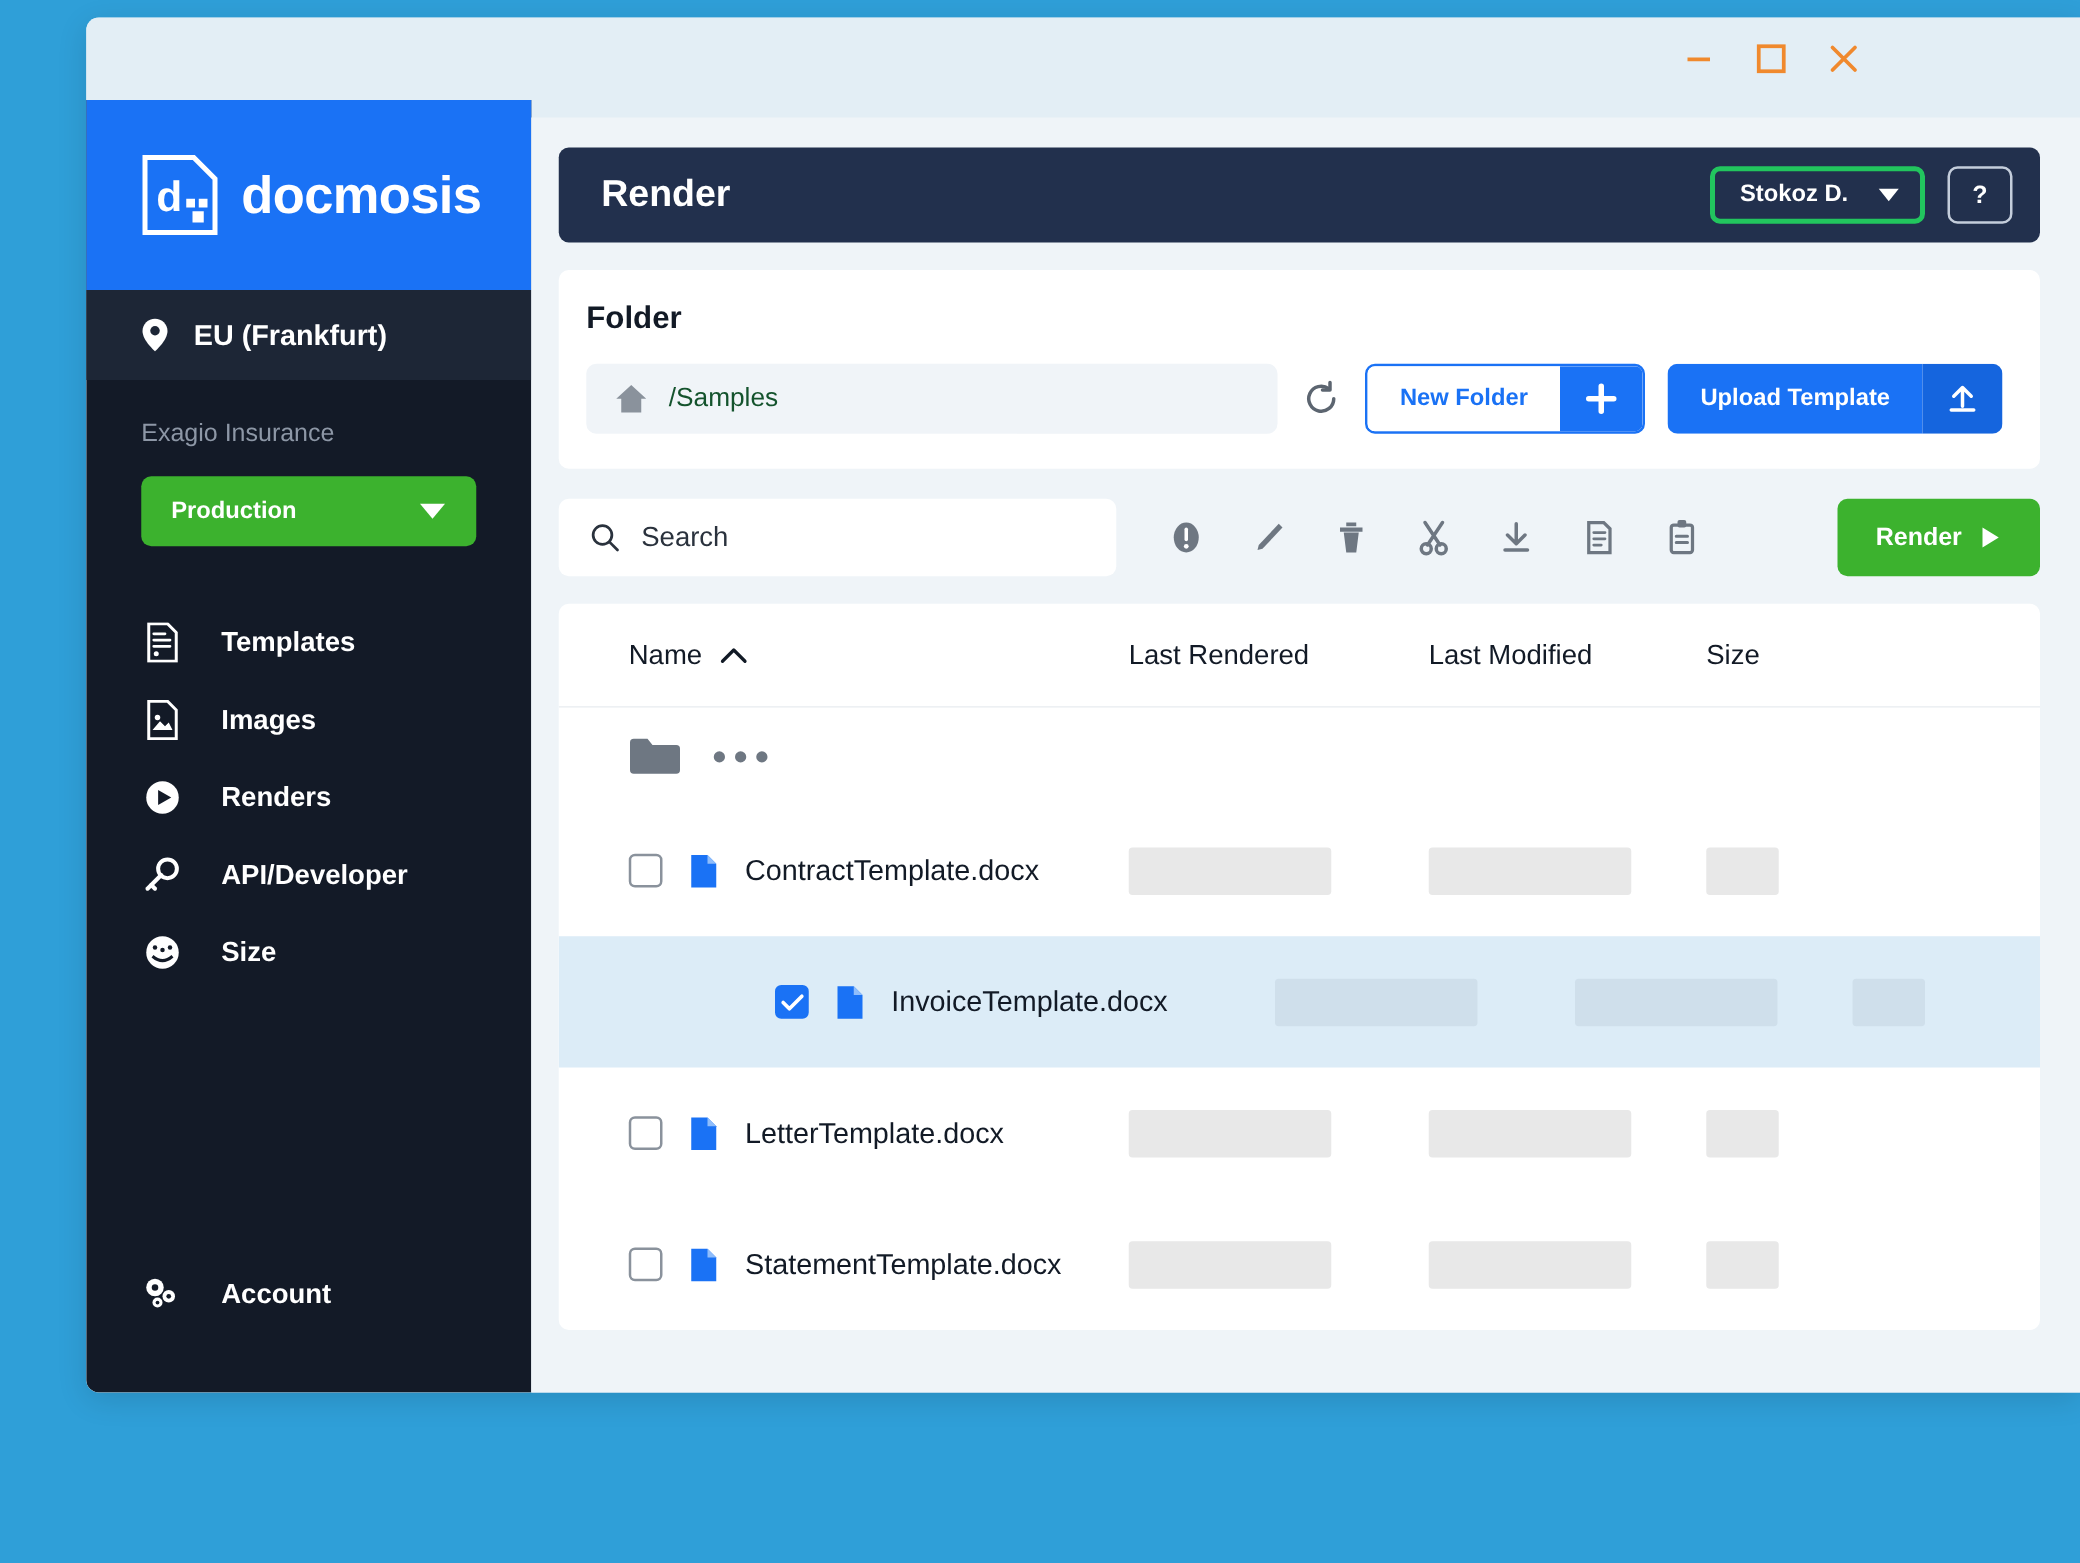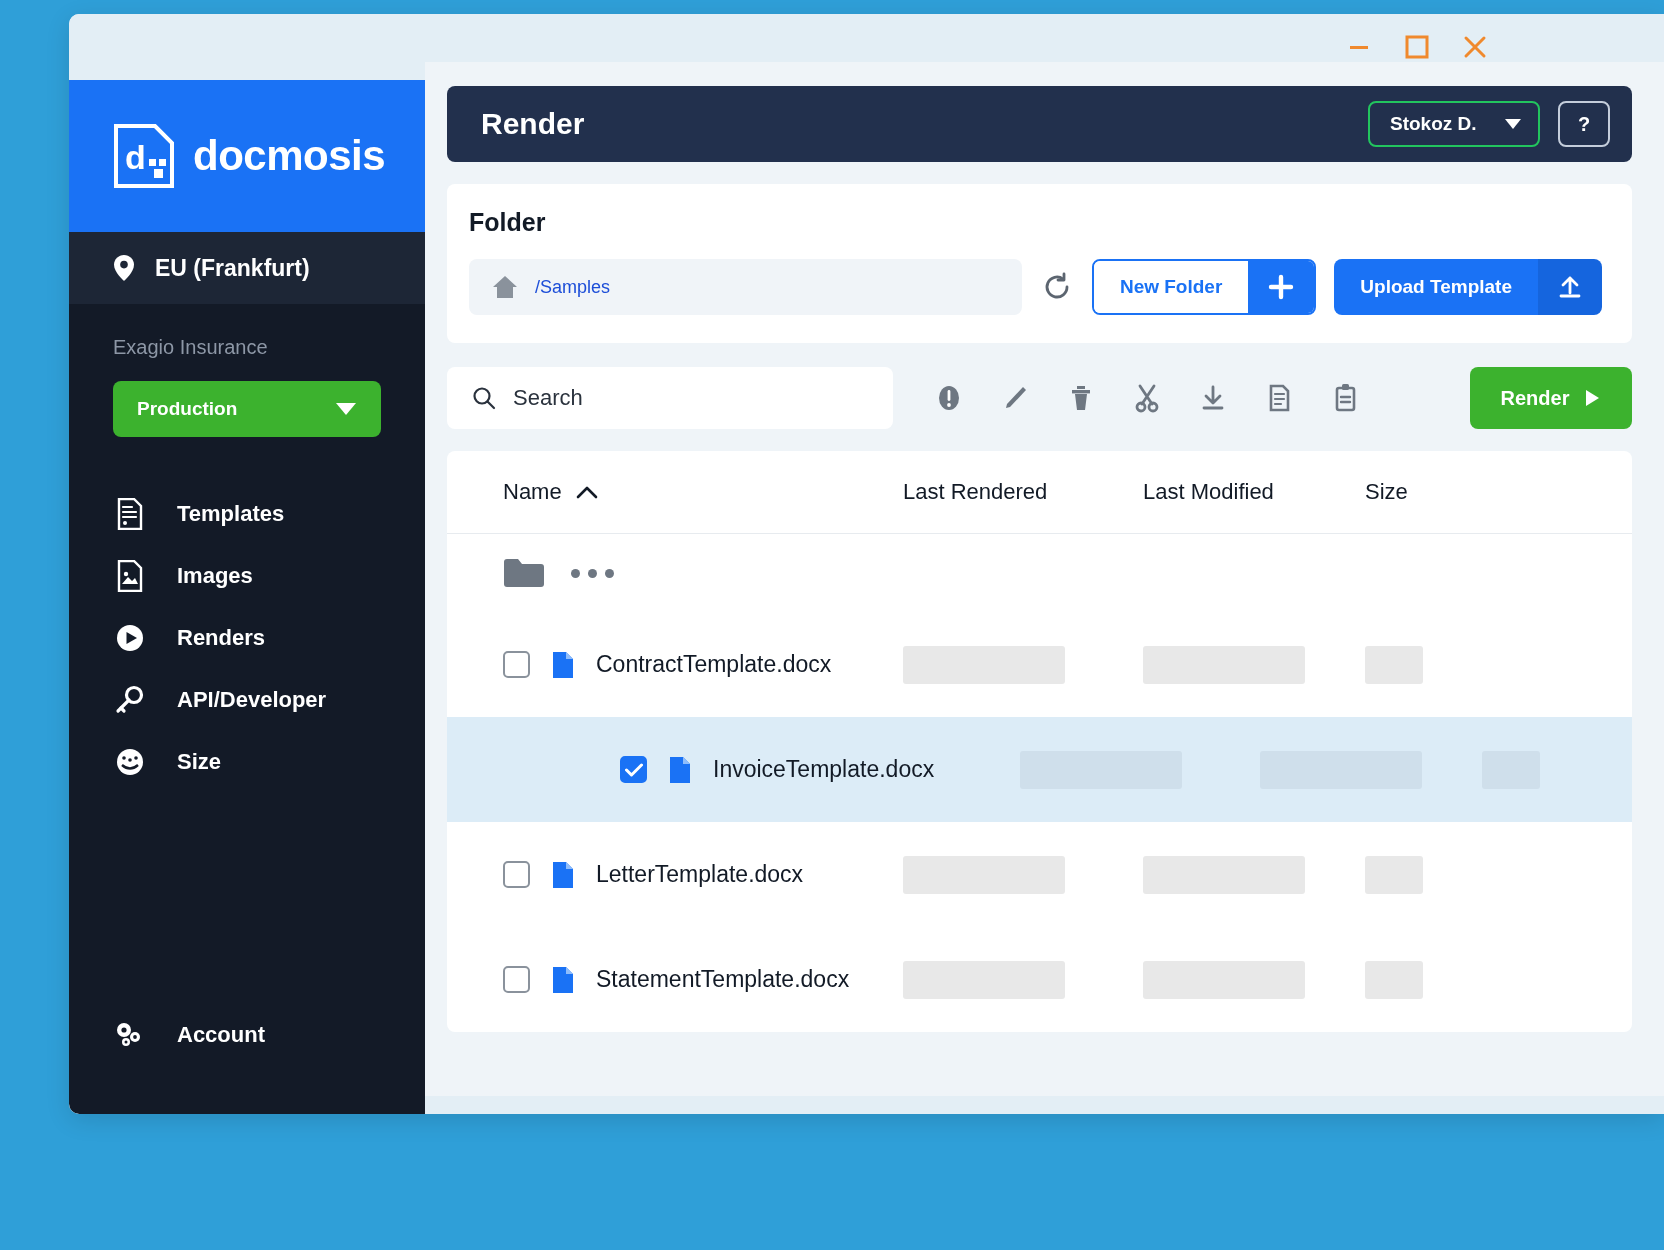--- a/index.html
+++ b/index.html
@@ -75,7 +75,7 @@
 
   
   .main {
-    position: absolute; left: 356px; top: 48px;
+    position: absolute; left: 356px; top: 80px;
     width: 1239px; height: 1034px;
     background: #eff4f8;
     padding: 24px 32px 0 22px;

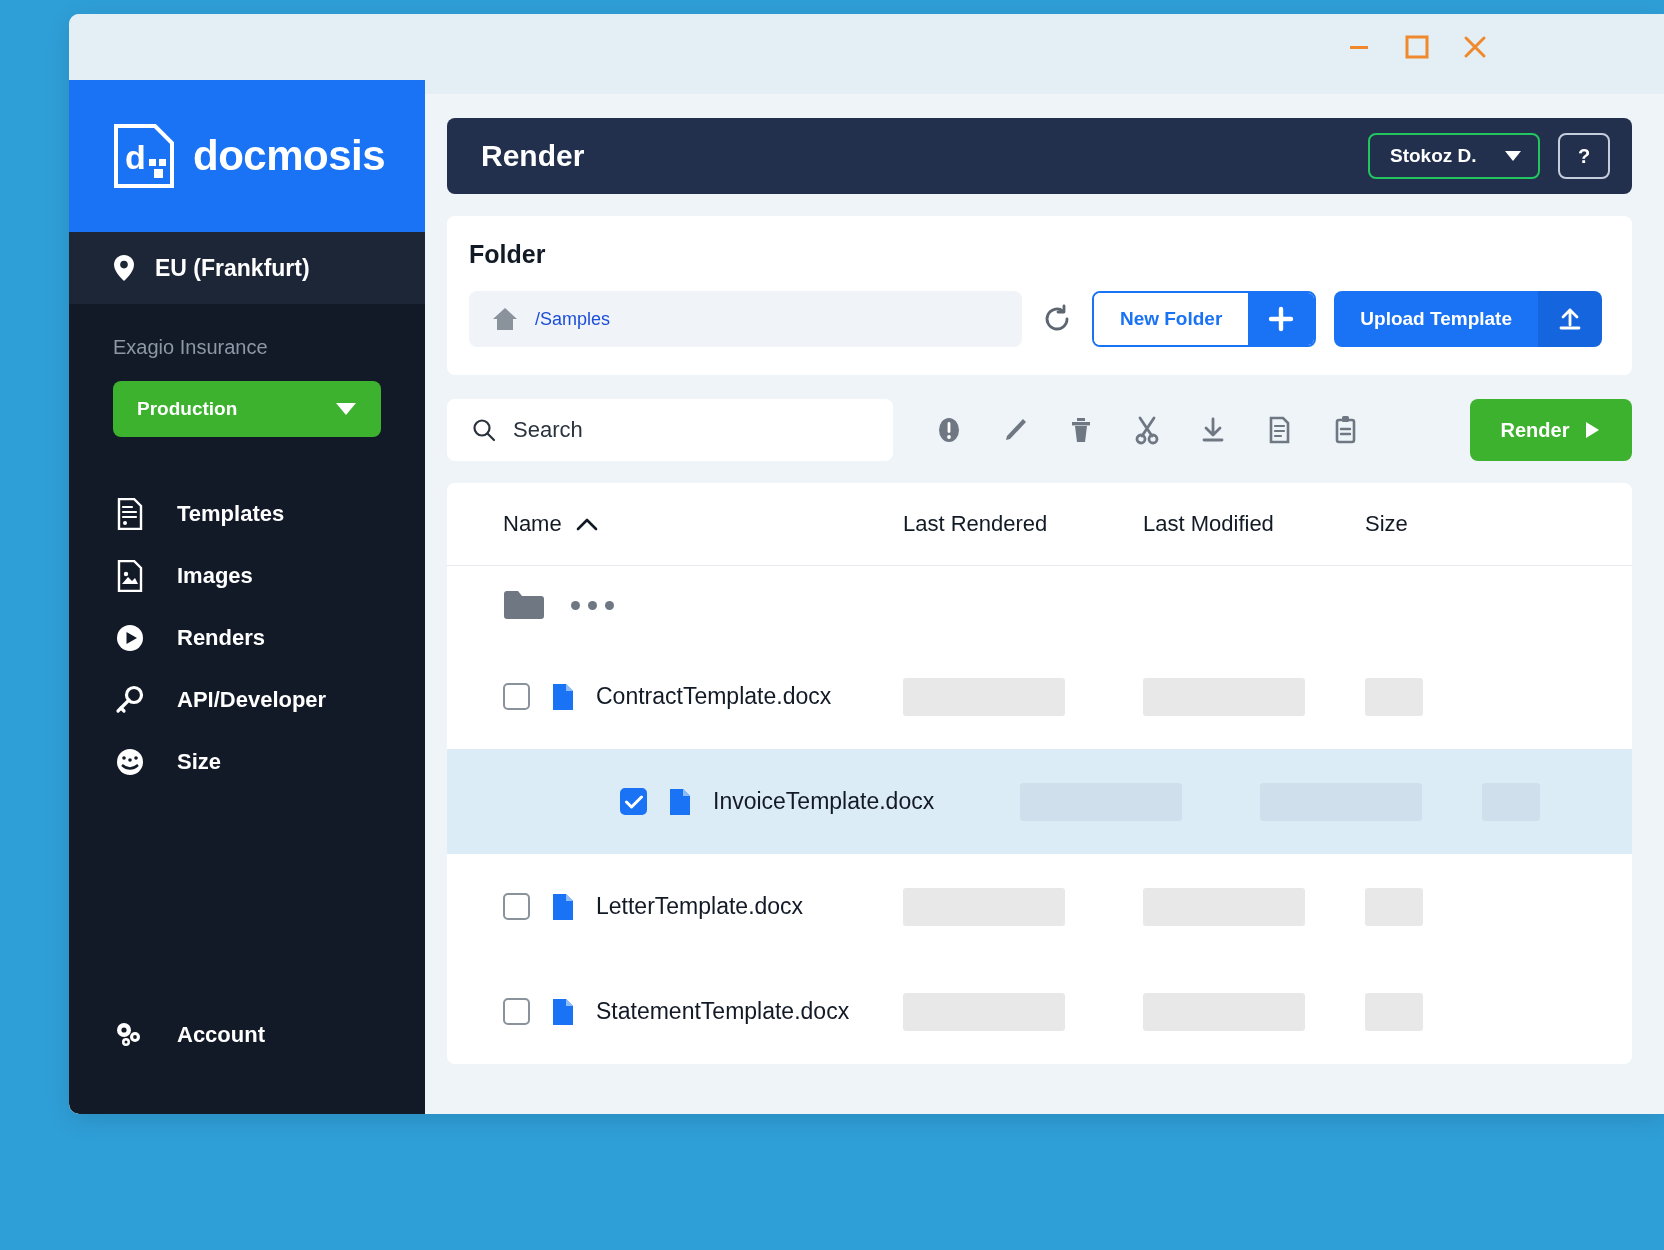--- a/index.html
+++ b/index.html
@@ -86,7 +86,7 @@
   }
   .topbar h1 { color: #fff; font-size: 30px; font-weight: 700; flex: 1; }
   .user-btn {
-    height: 46px; min-width: 172px; border: 2px solid #22c55e; border-radius: 8px;
+    height: 46px; min-width: 172px; border: 4px solid #22c55e; border-radius: 8px;
     display: flex; align-items: center; justify-content: space-between;
     padding: 0 16px 0 20px; cursor: pointer; gap: 18px;
   }

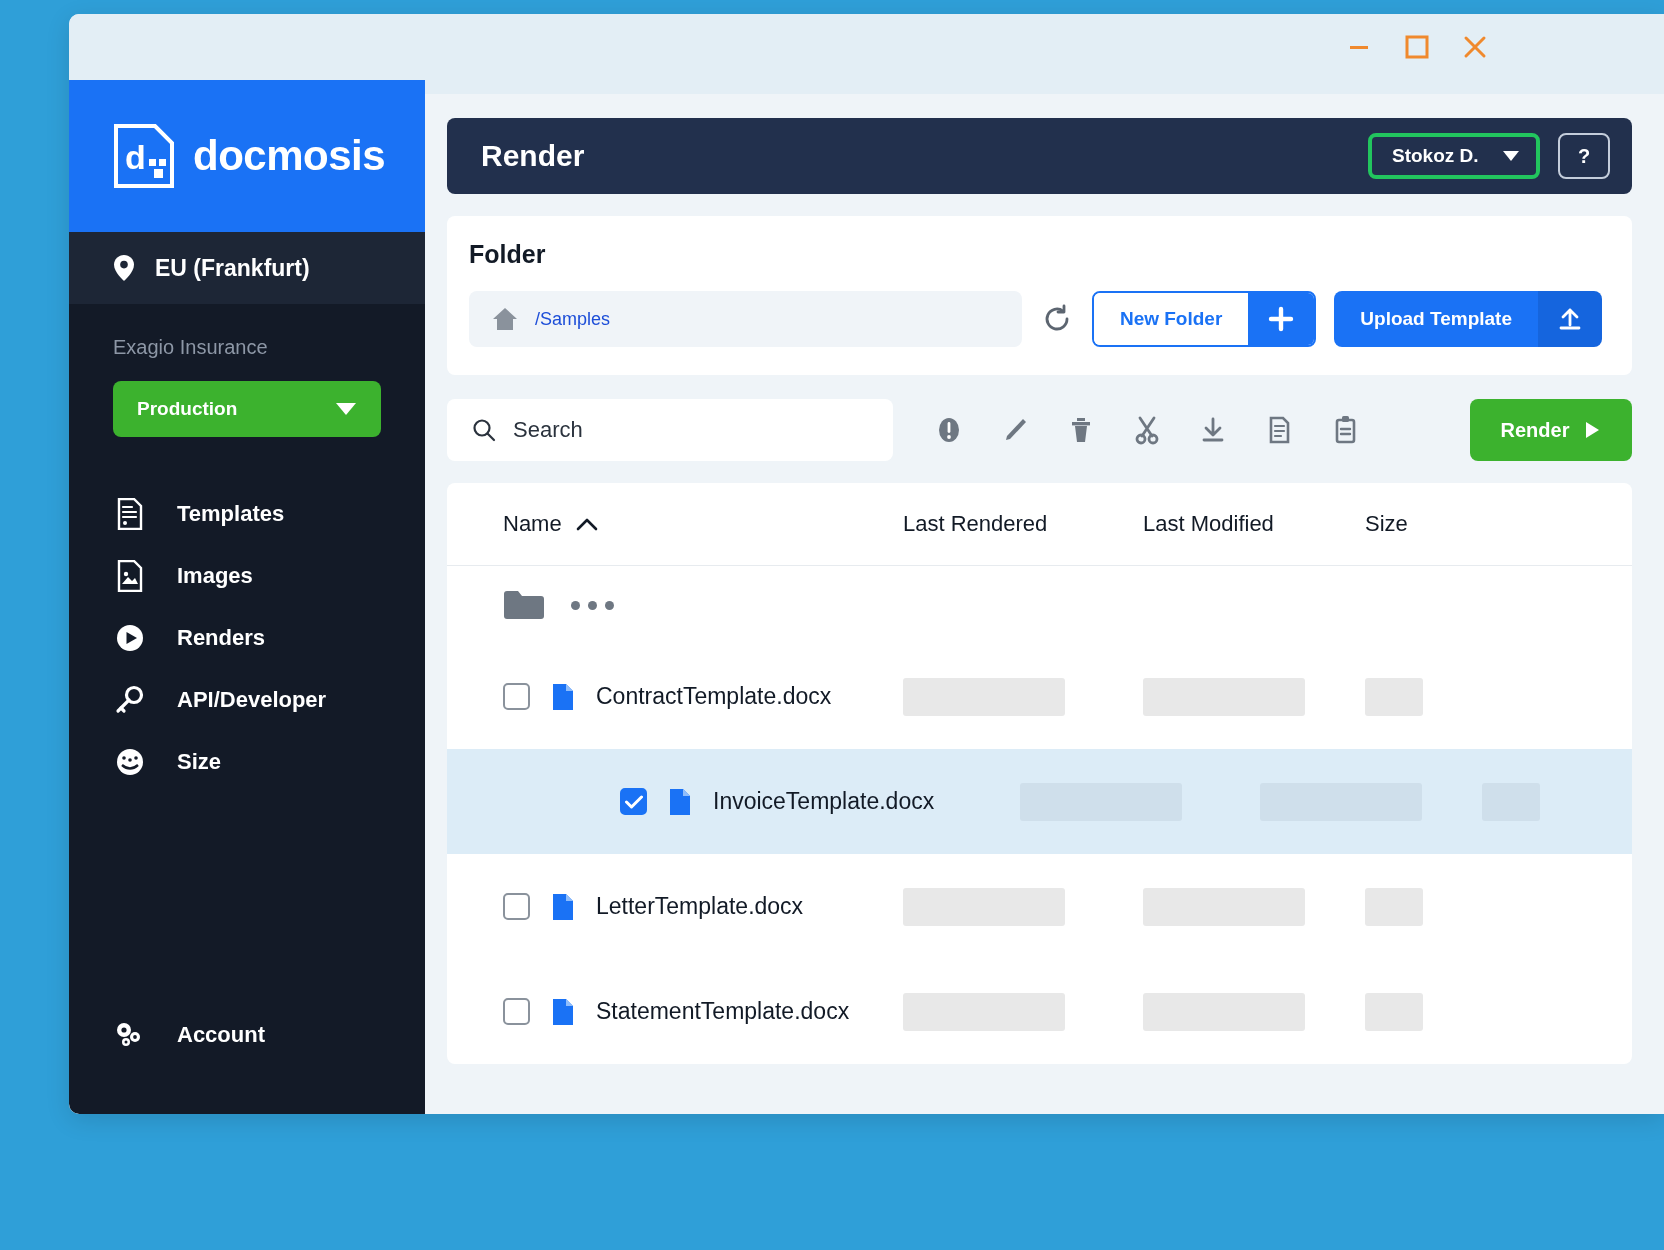--- a/index.html
+++ b/index.html
@@ -109,7 +109,7 @@
     display: flex; align-items: center; gap: 16px; padding: 0 22px;
     cursor: text;
   }
-  .path-box .txt { font-size: 18px; color: #1d4ed8; }
+  .path-box .txt { font-size: 21px; color: #14532d; }
   .refresh-btn { width: 70px; display:flex; align-items:center; justify-content:center; cursor: pointer; }
   .newfolder {
     display: flex; height: 56px; border-radius: 8px; overflow: hidden;

